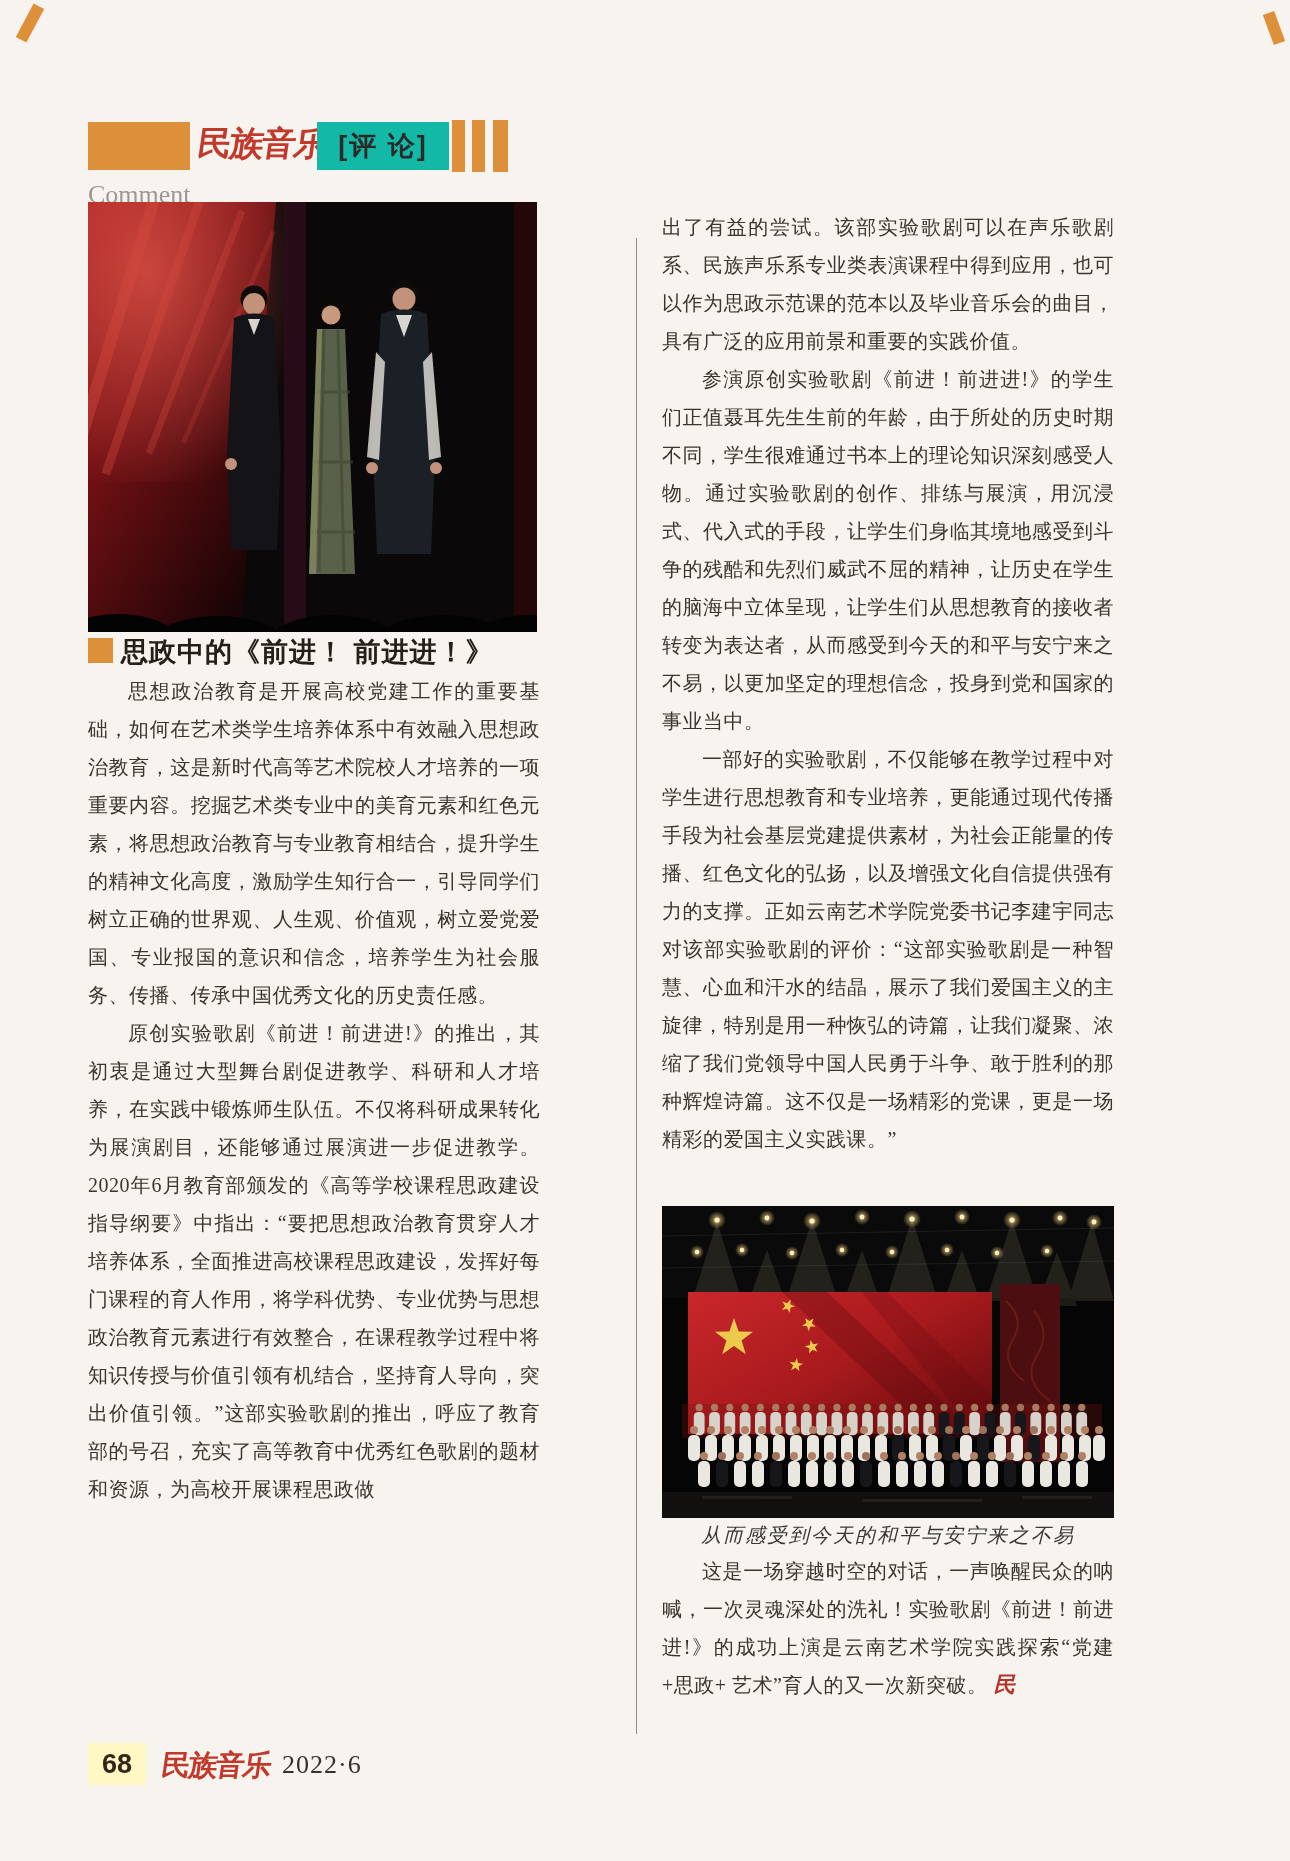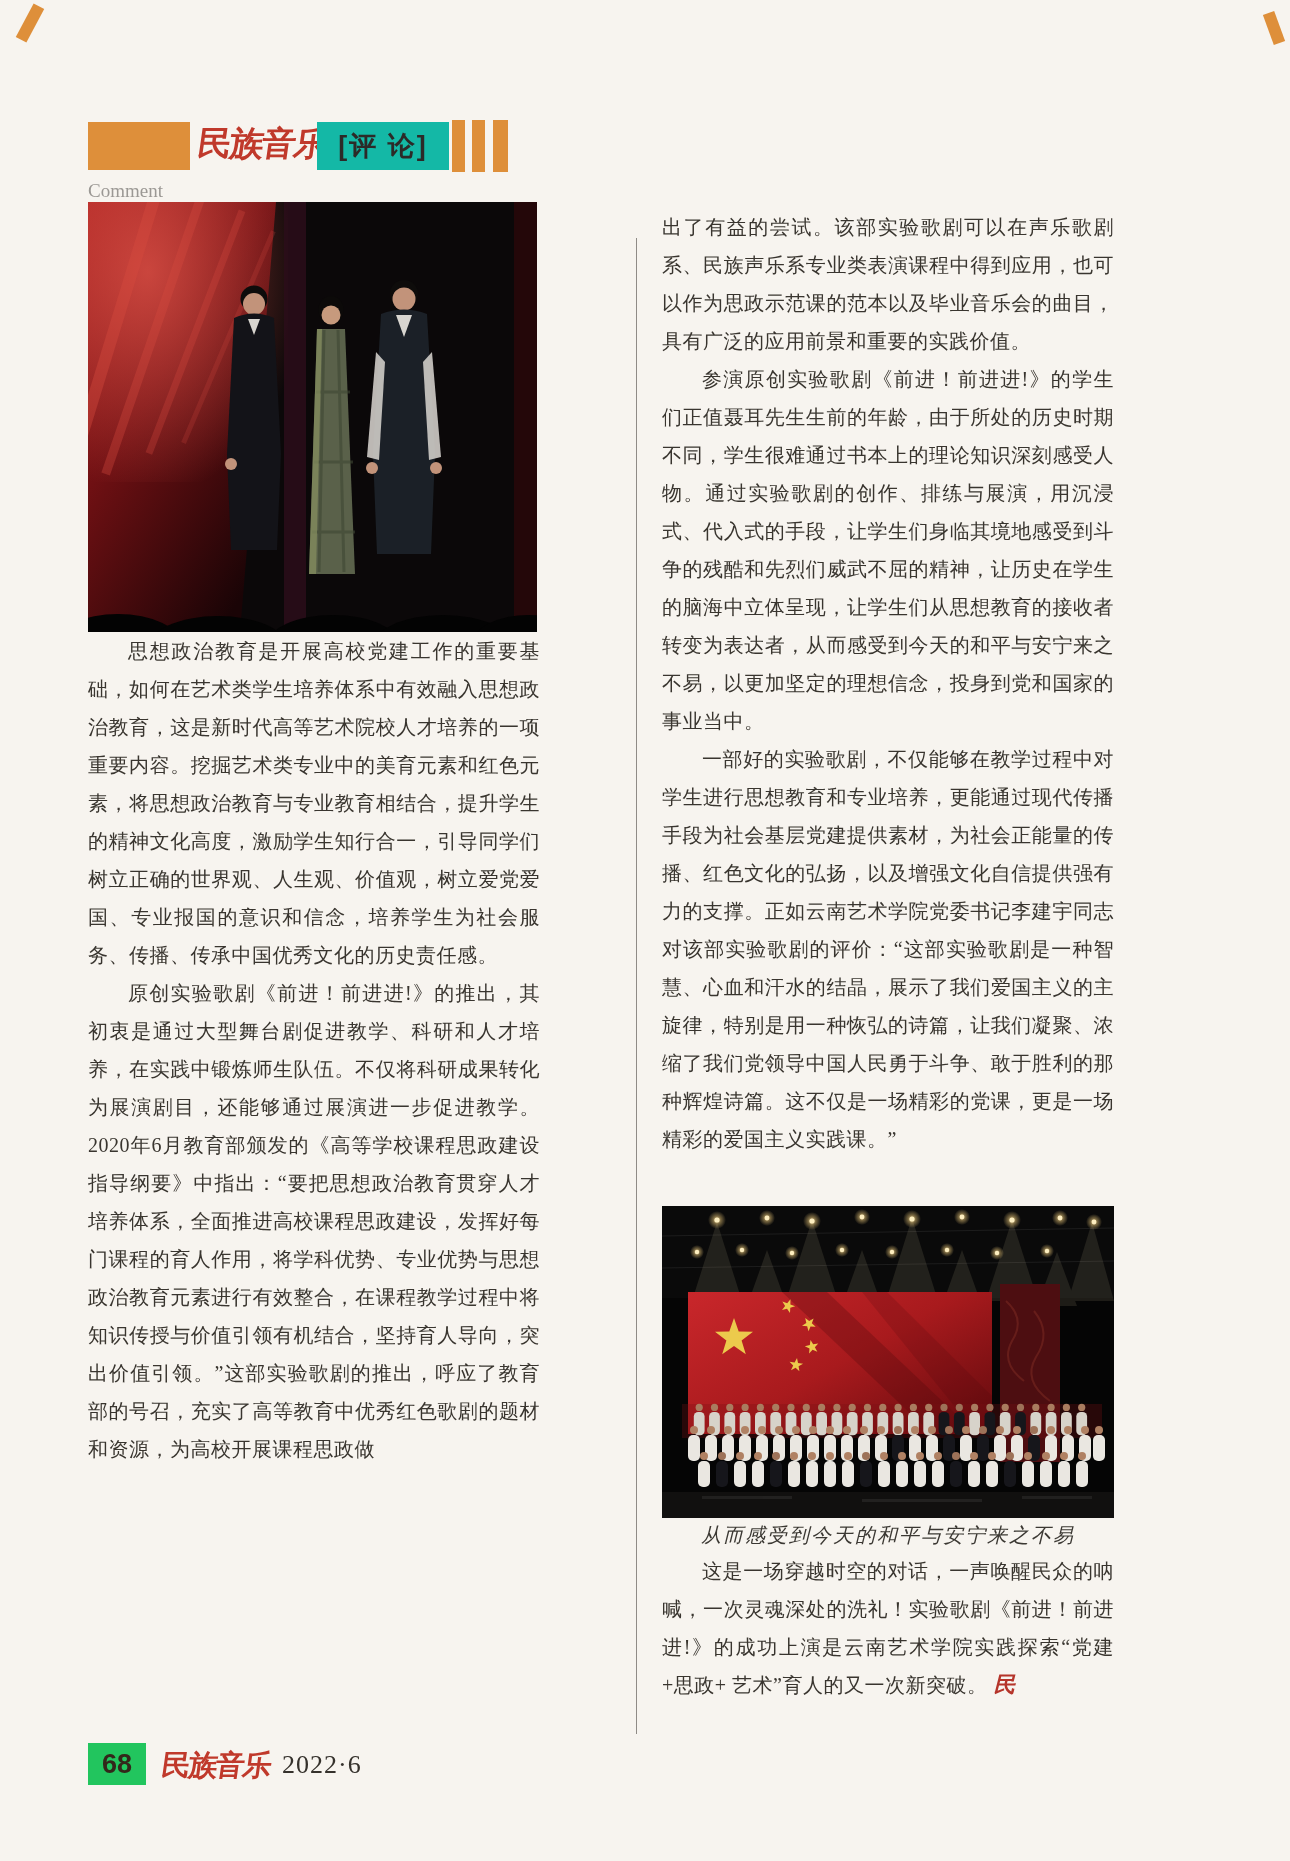--- a/index.html
+++ b/index.html
@@ -26,7 +26,7 @@
   }
   .hdr-bar{position:absolute; top:120px; height:52px; background:#de8f3a;}
   .hdr-comment{
-    position:absolute; left:88px; top:180px; color:#9b9894; font-size:19px;
+    position:absolute; left:88px; top:180px; color:#9b9894; font-size:26px;
     font-family:"Liberation Serif",serif;
   }
   

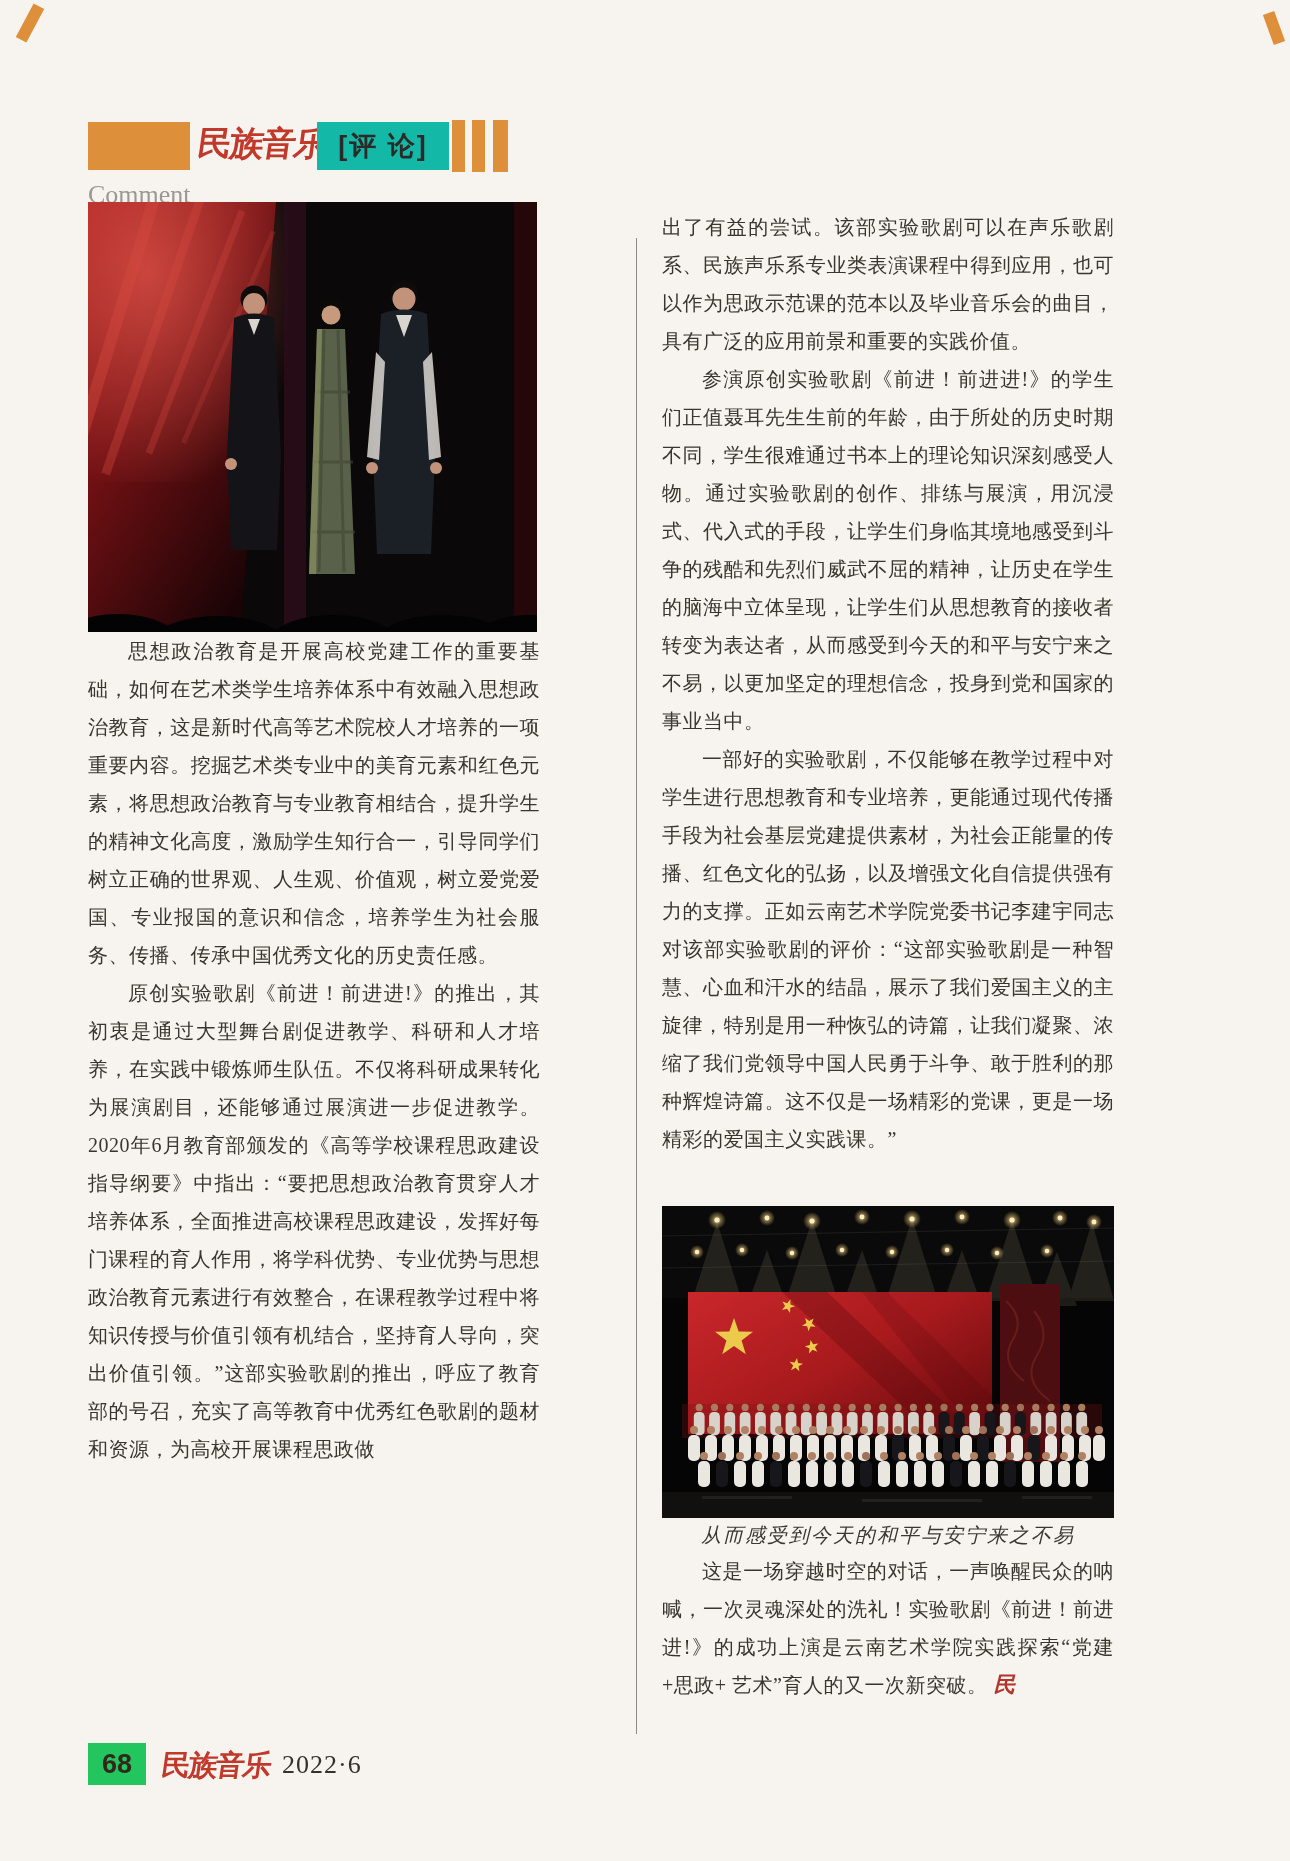--- a/index.html
+++ b/index.html
@@ -171,6 +171,9 @@
     </svg>
 
 
+    <p class="section-heading">
+      <span class="sq"></span><span>思政中的《前进！ 前进进！》</span>
+    </p>
 
     <p class="indent">思想政治教育是开展高校党建工作的重要基础，如何在艺术类学生培养体系中有效融入思想政治教育，这是新时代高等艺术院校人才培养的一项重要内容。挖掘艺术类专业中的美育元素和红色元素，将思想政治教育与专业教育相结合，提升学生的精神文化高度，激励学生知行合一，引导同学们树立正确的世界观、人生观、价值观，树立爱党爱国、专业报国的意识和信念，培养学生为社会服务、传播、传承中国优秀文化的历史责任感。</p>
     <p class="indent">原创实验歌剧《前进！前进进!》的推出，其初衷是通过大型舞台剧促进教学、科研和人才培养，在实践中锻炼师生队伍。不仅将科研成果转化为展演剧目，还能够通过展演进一步促进教学。2020年6月教育部颁发的《高等学校课程思政建设指导纲要》中指出：“要把思想政治教育贯穿人才培养体系，全面推进高校课程思政建设，发挥好每门课程的育人作用，将学科优势、专业优势与思想政治教育元素进行有效整合，在课程教学过程中将知识传授与价值引领有机结合，坚持育人导向，突出价值引领。”这部实验歌剧的推出，呼应了教育部的号召，充实了高等教育中优秀红色歌剧的题材和资源，为高校开展课程思政做</p>

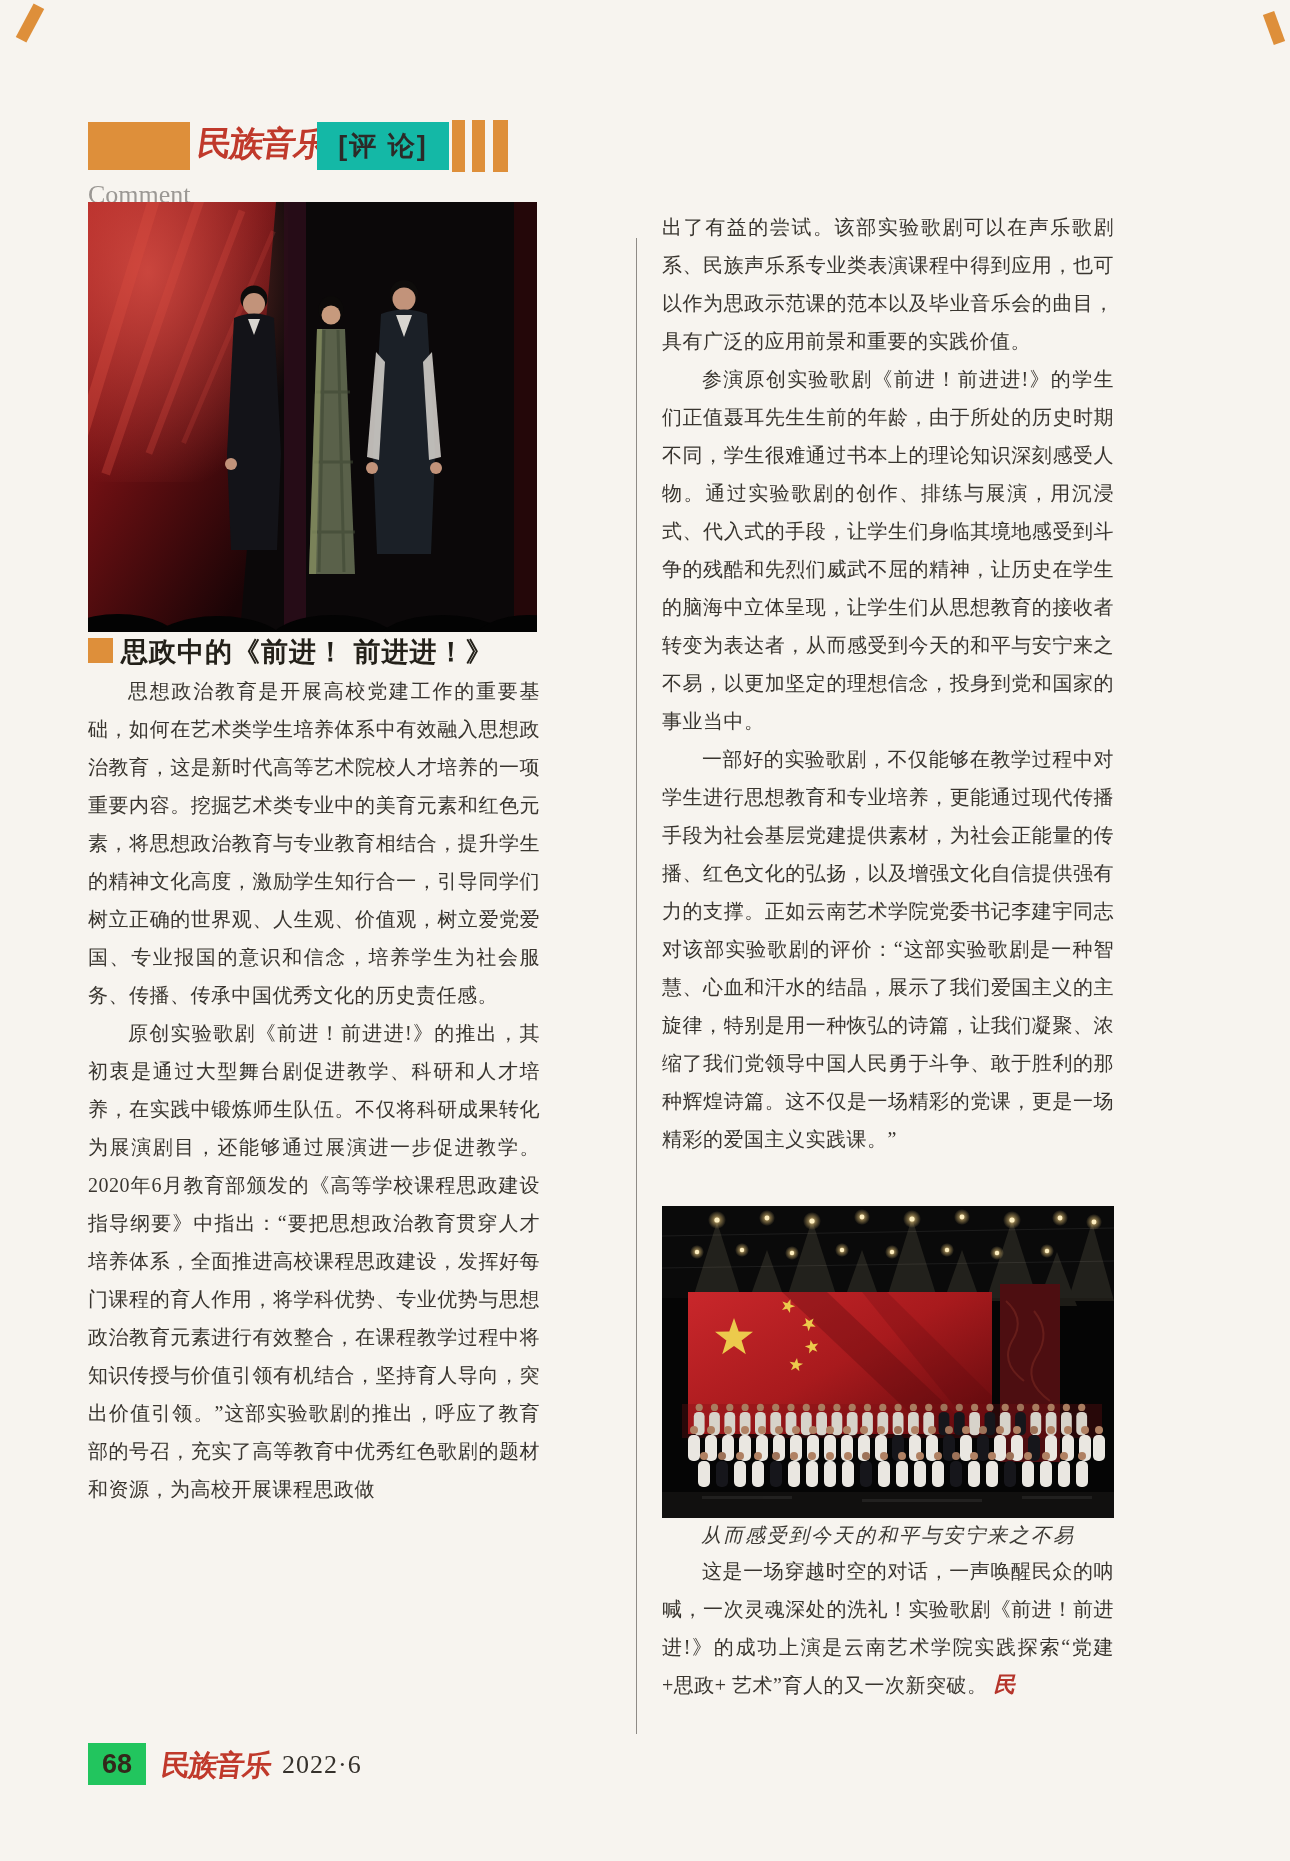--- a/index.html
+++ b/index.html
@@ -70,7 +70,7 @@
   
   .ftr-pagebox{
     position:absolute; left:88px; top:1743px; width:58px; height:42px;
-    background:#22c55e; color:#33271a; font-weight:bold; font-size:27px;
+    background:#fef9c3; color:#33271a; font-weight:bold; font-size:27px;
     line-height:42px; text-align:center;
     font-family:"Liberation Sans",sans-serif;
   }

